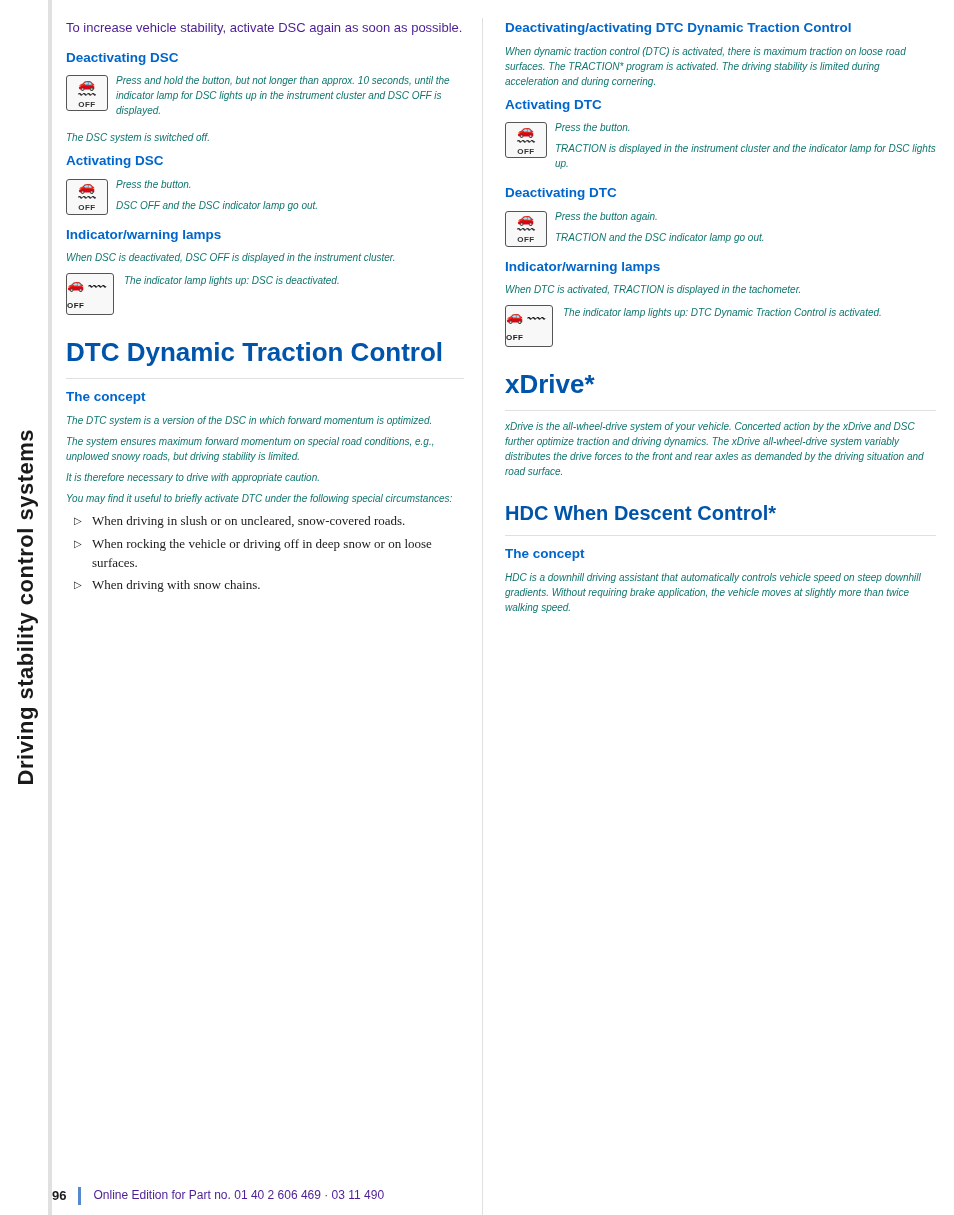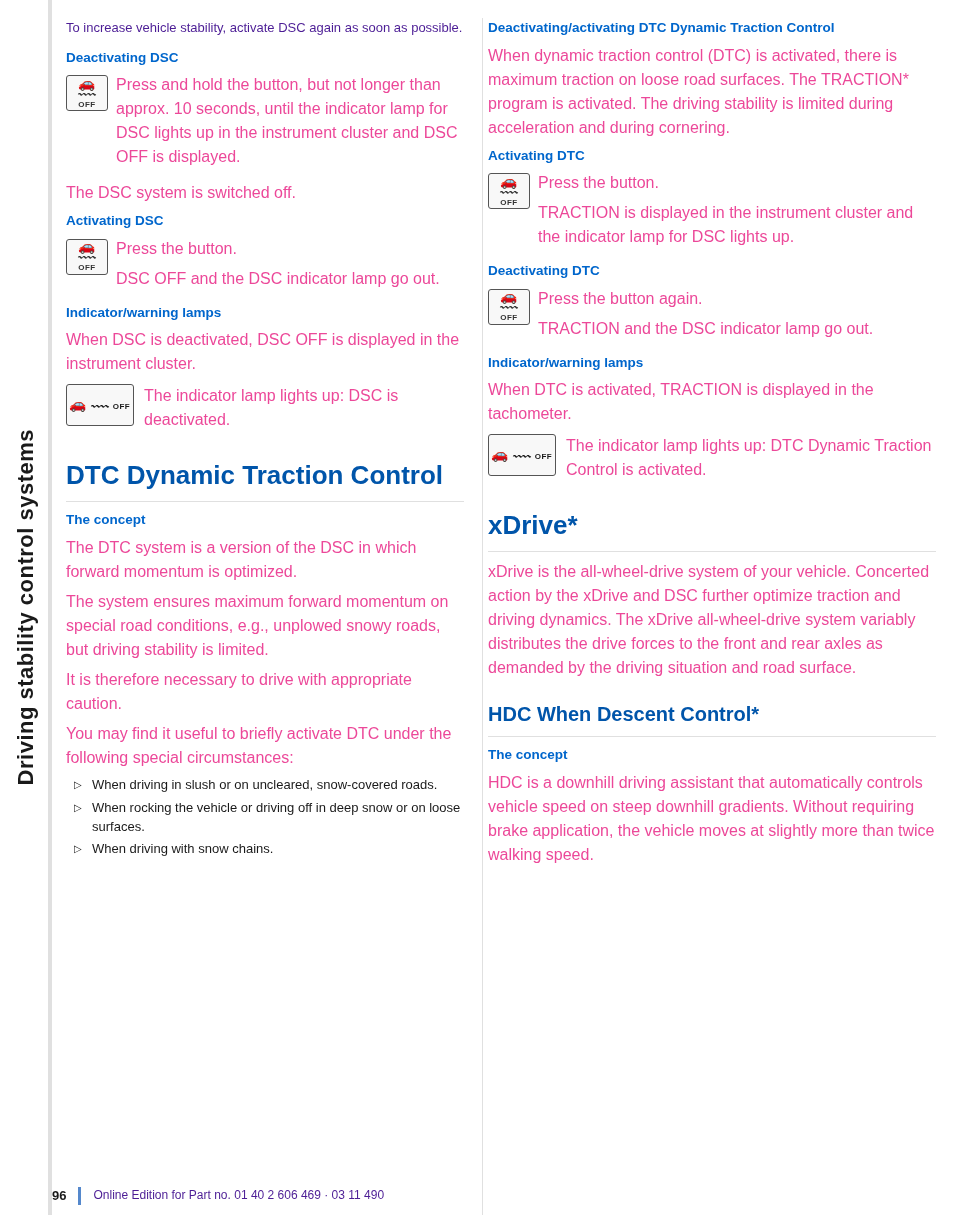--- a/index.html
+++ b/index.html
@@ -67,7 +67,7 @@
     
     .right-column {
       flex: 1;
-      padding: 0 18px 0 5px;
+      padding: 0 18px 0 22px;
       border-left: 1px solid #e0e0e0;
     }
 

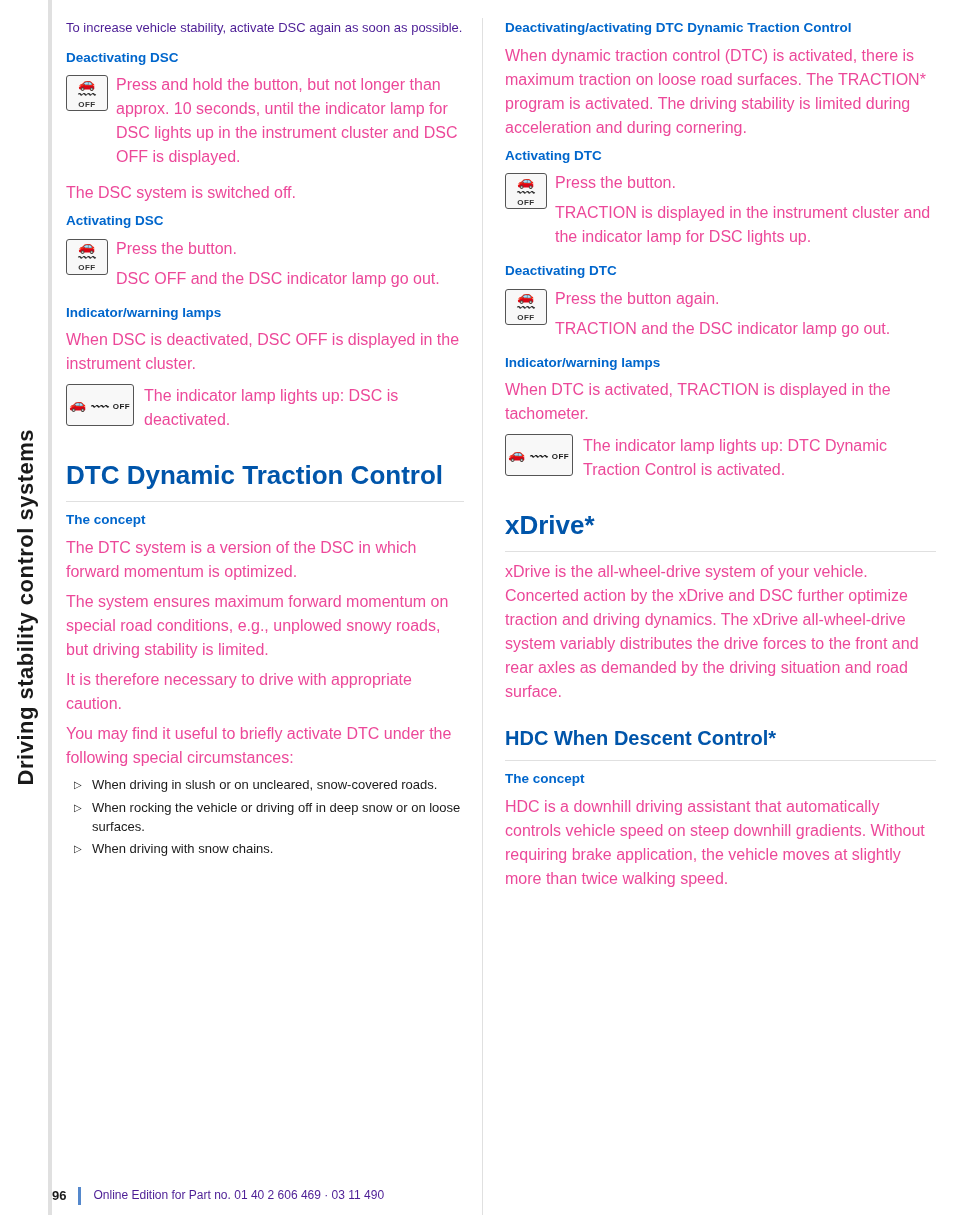--- a/index.html
+++ b/index.html
@@ -84,10 +84,11 @@
     }
 
     .body-text {
-      font-size: 16px;
+      font-size: 10px;
       line-height: 1.5;
       margin-bottom: 6px;
-      color: #ec4899;
+      color: #0f766e;
+      font-style: italic;
     }
 
     .icon-text-row {

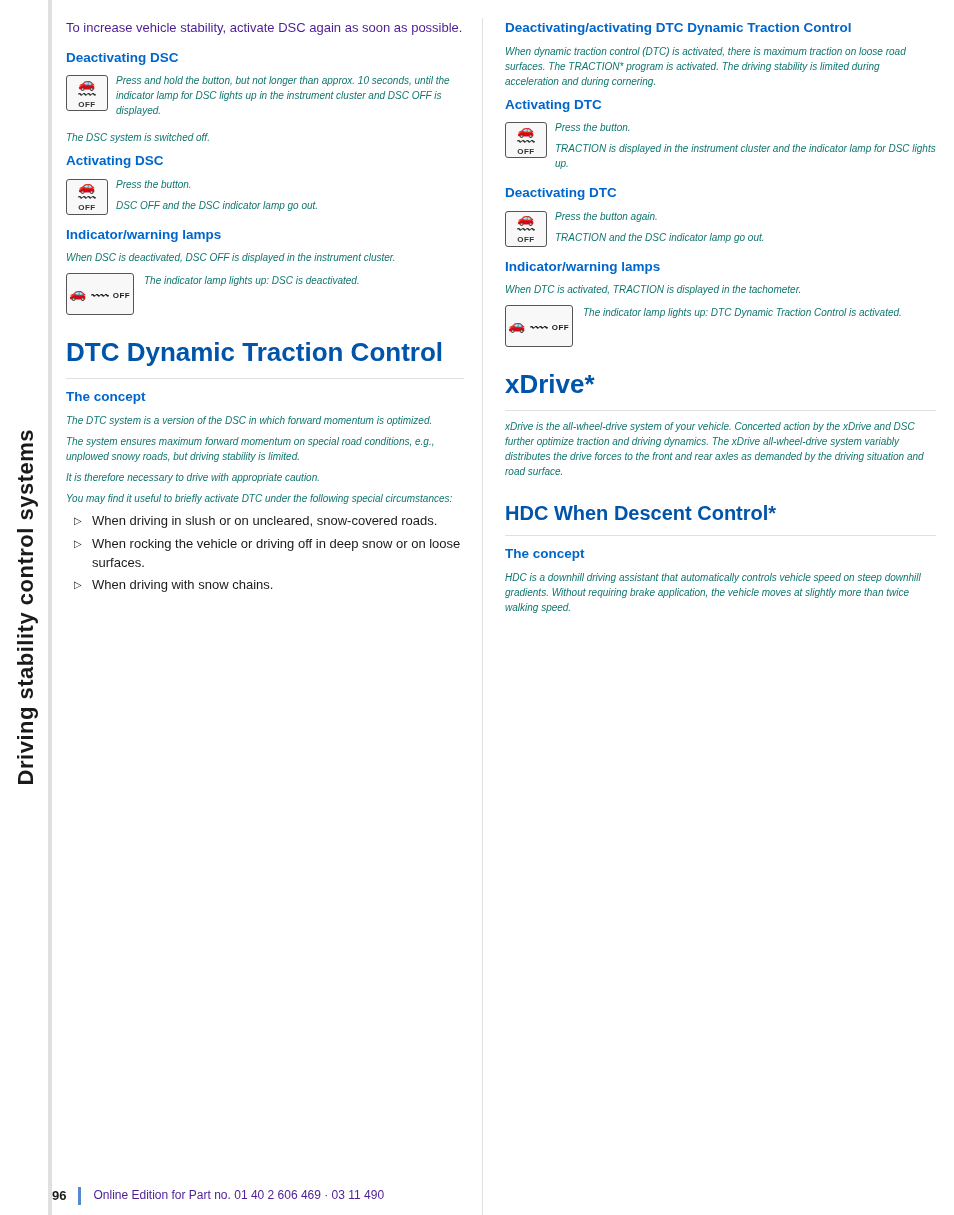--- a/index.html
+++ b/index.html
@@ -138,7 +138,7 @@
     }
 
     .indicator-icon {
-      width: 68px;
+      width: 48px;
       height: 42px;
       border: 1.5px solid #555;
       border-radius: 3px;

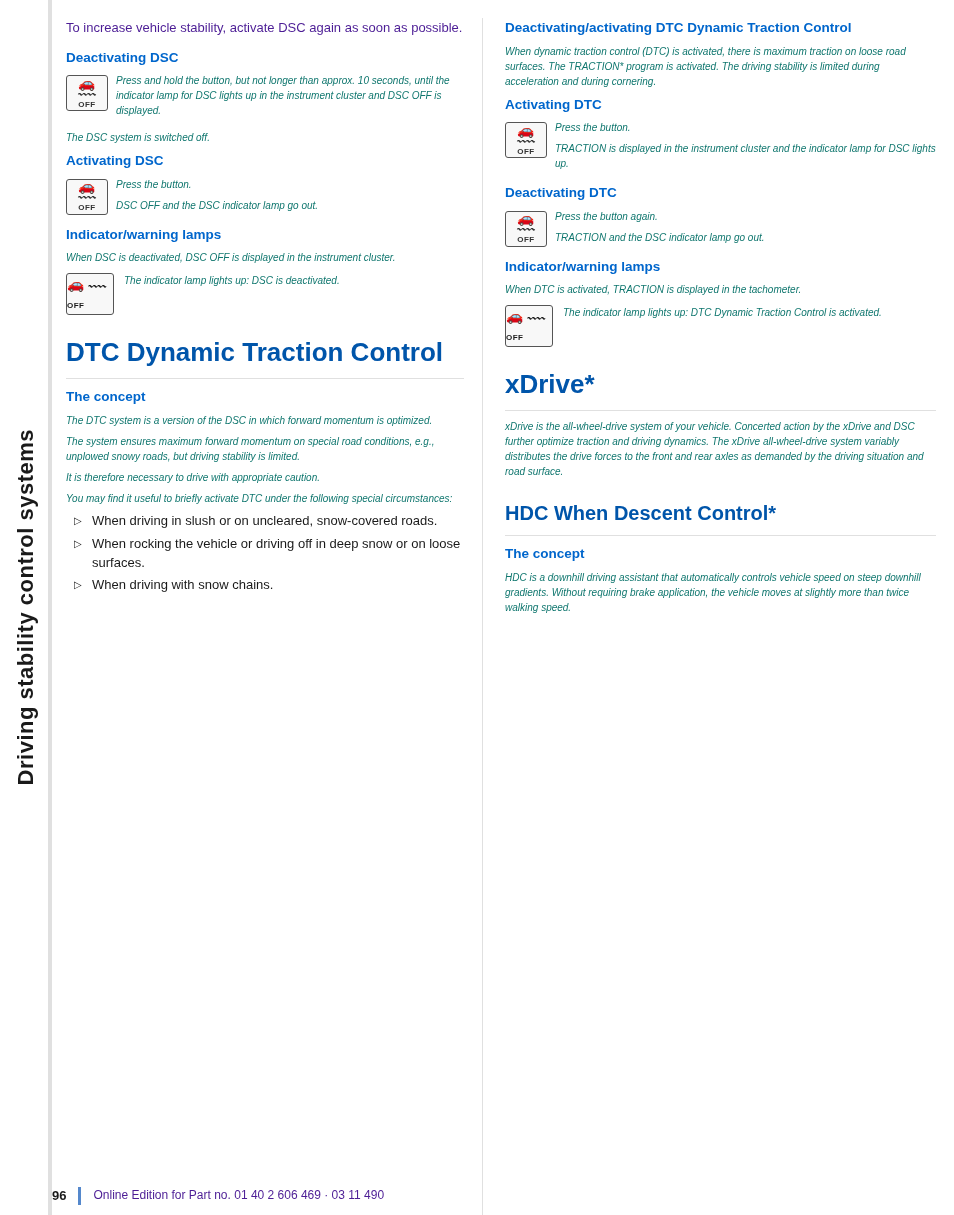--- a/index.html
+++ b/index.html
@@ -169,6 +169,7 @@
       list-style: none;
       padding: 0;
       margin: 6px 0 6px 8px;
+      font-family: Liberation Serif, serif;
     }
 
     .bullet-list li {

